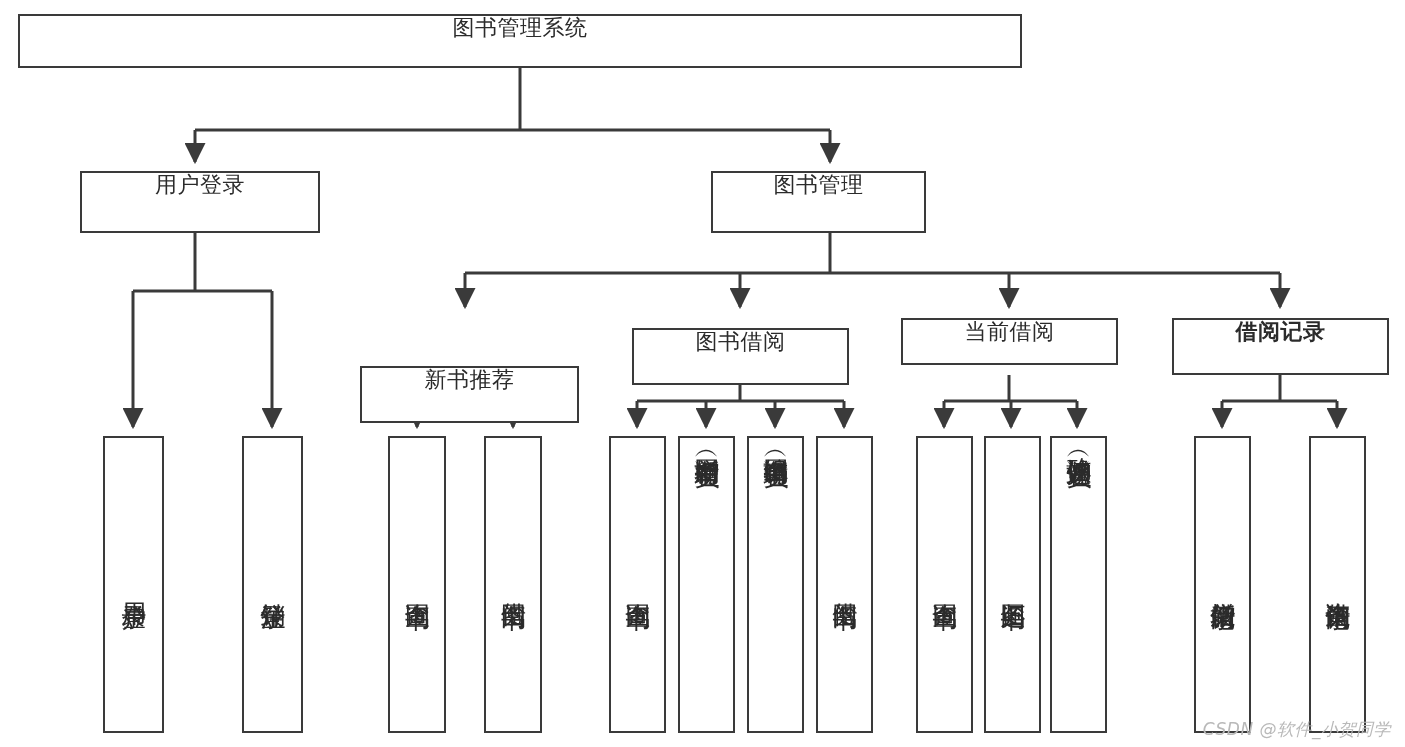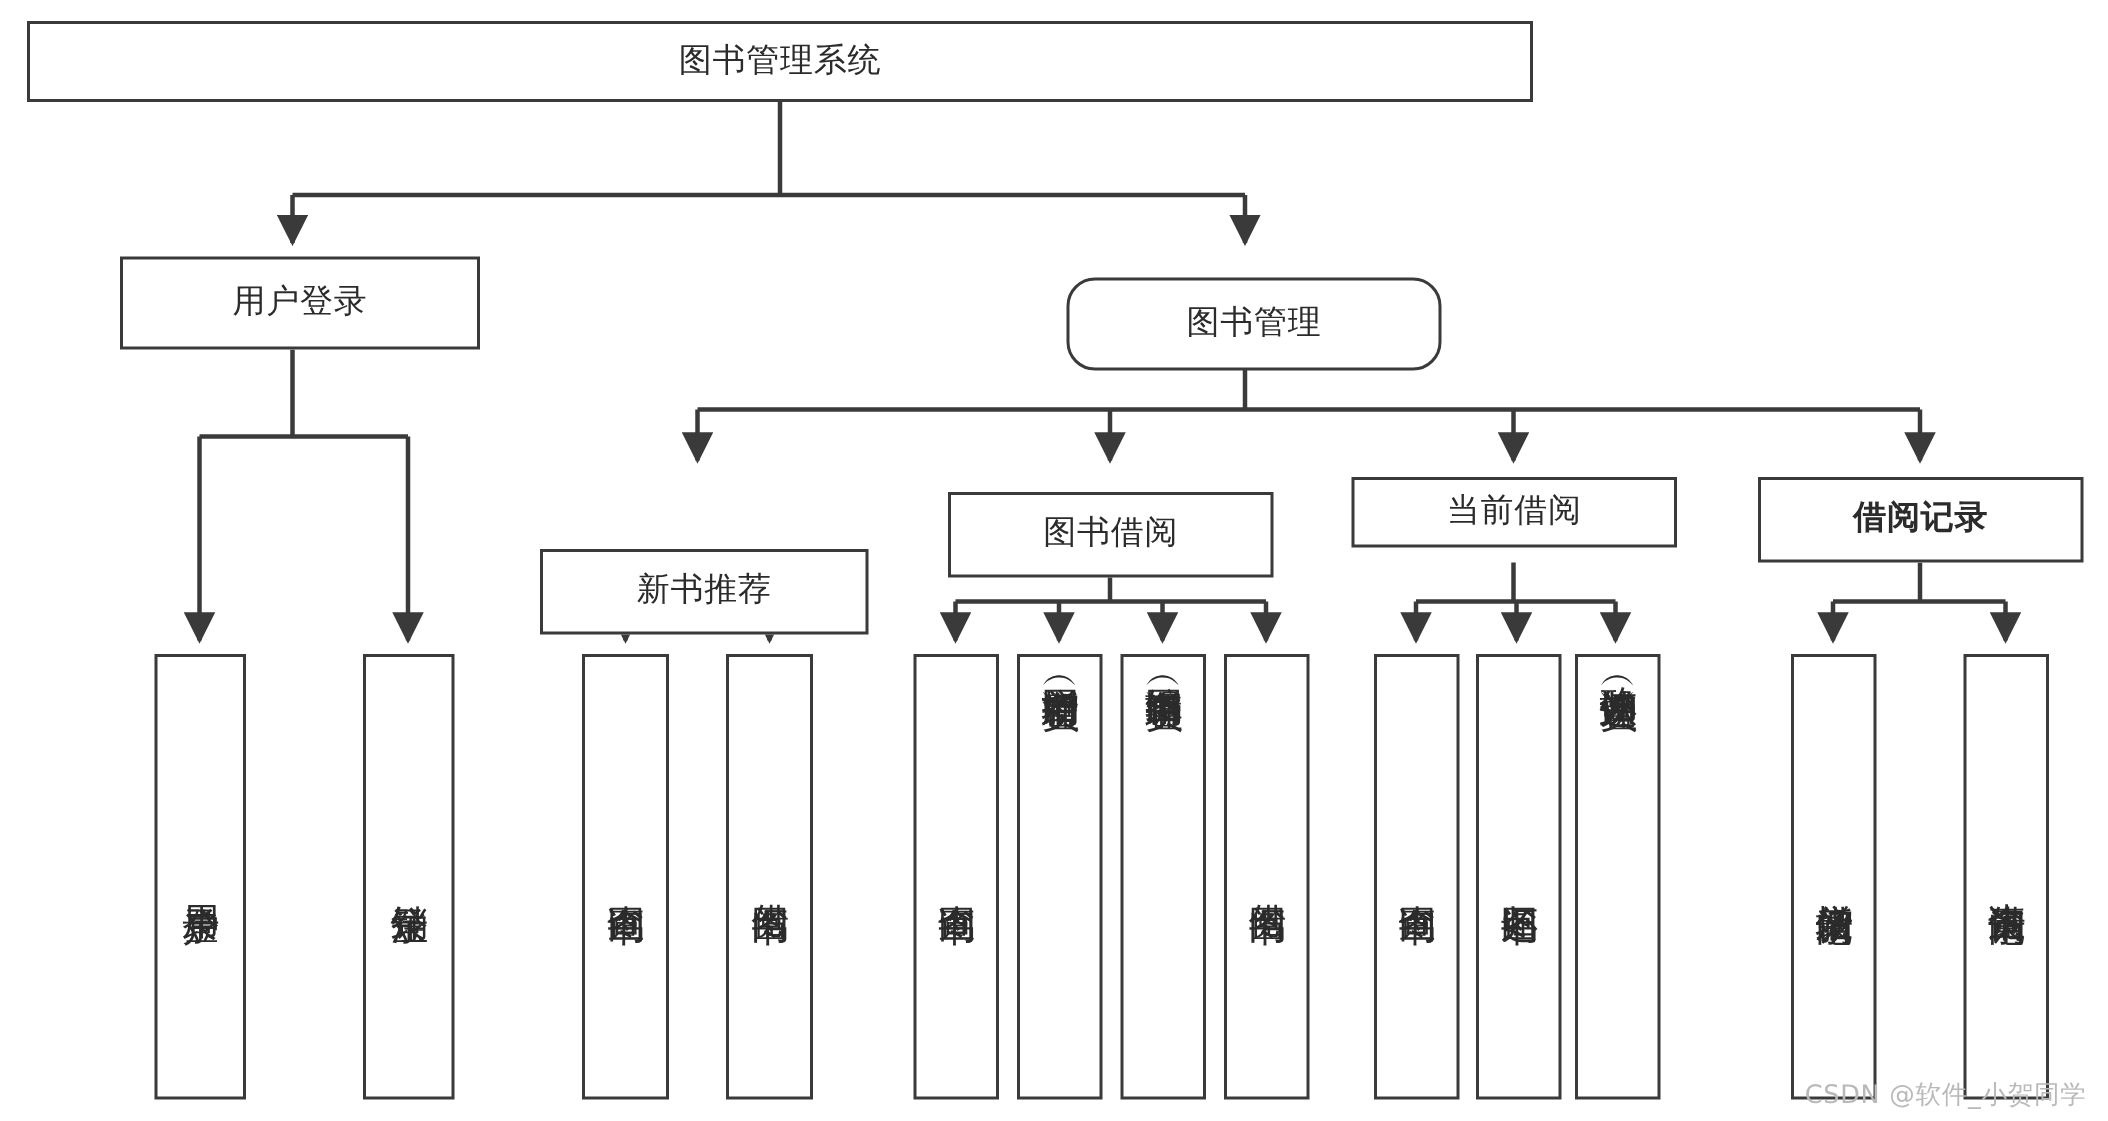--- a/index.html
+++ b/index.html
@@ -32,7 +32,6 @@
     border: 2.5px solid #3a3a3a;
     background: #ffffff;
     display: flex;
-    align-items: center;
     justify-content: center;
     color: #2b2b2b;
   }

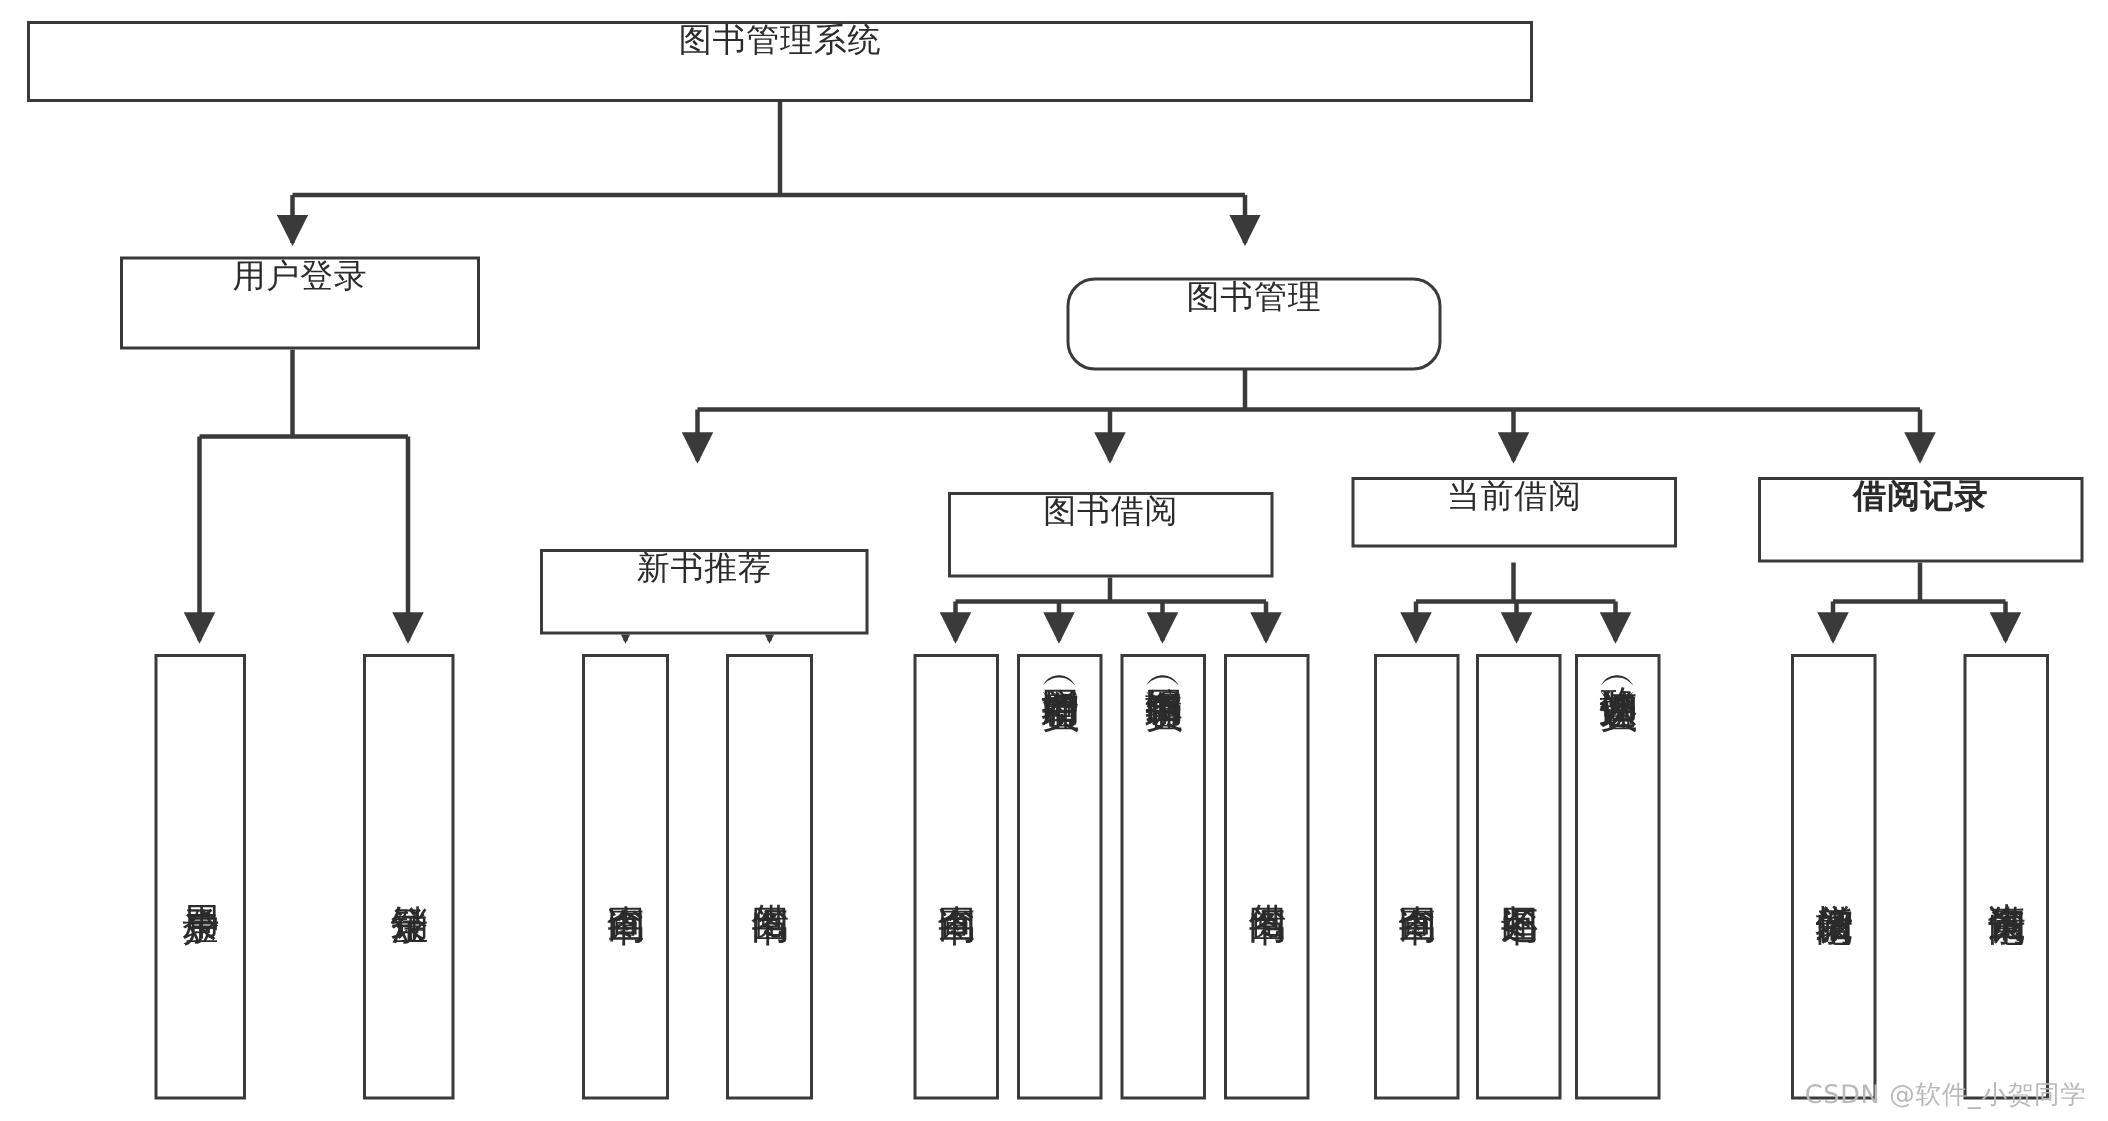--- a/index.html
+++ b/index.html
@@ -136,7 +136,7 @@
   <div class="node h" style="left:80px; top:171px; width:240px; height:62px;">
     <span class="label">用户登录</span>
   </div>
-  <div class="node h" style="left:711px; top:185px; width:250px; height:62px;border-radius:19px;">
+  <div class="node h" style="left:711px; top:171px; width:215px; height:62px;">
     <span class="label">图书管理</span>
   </div>
 

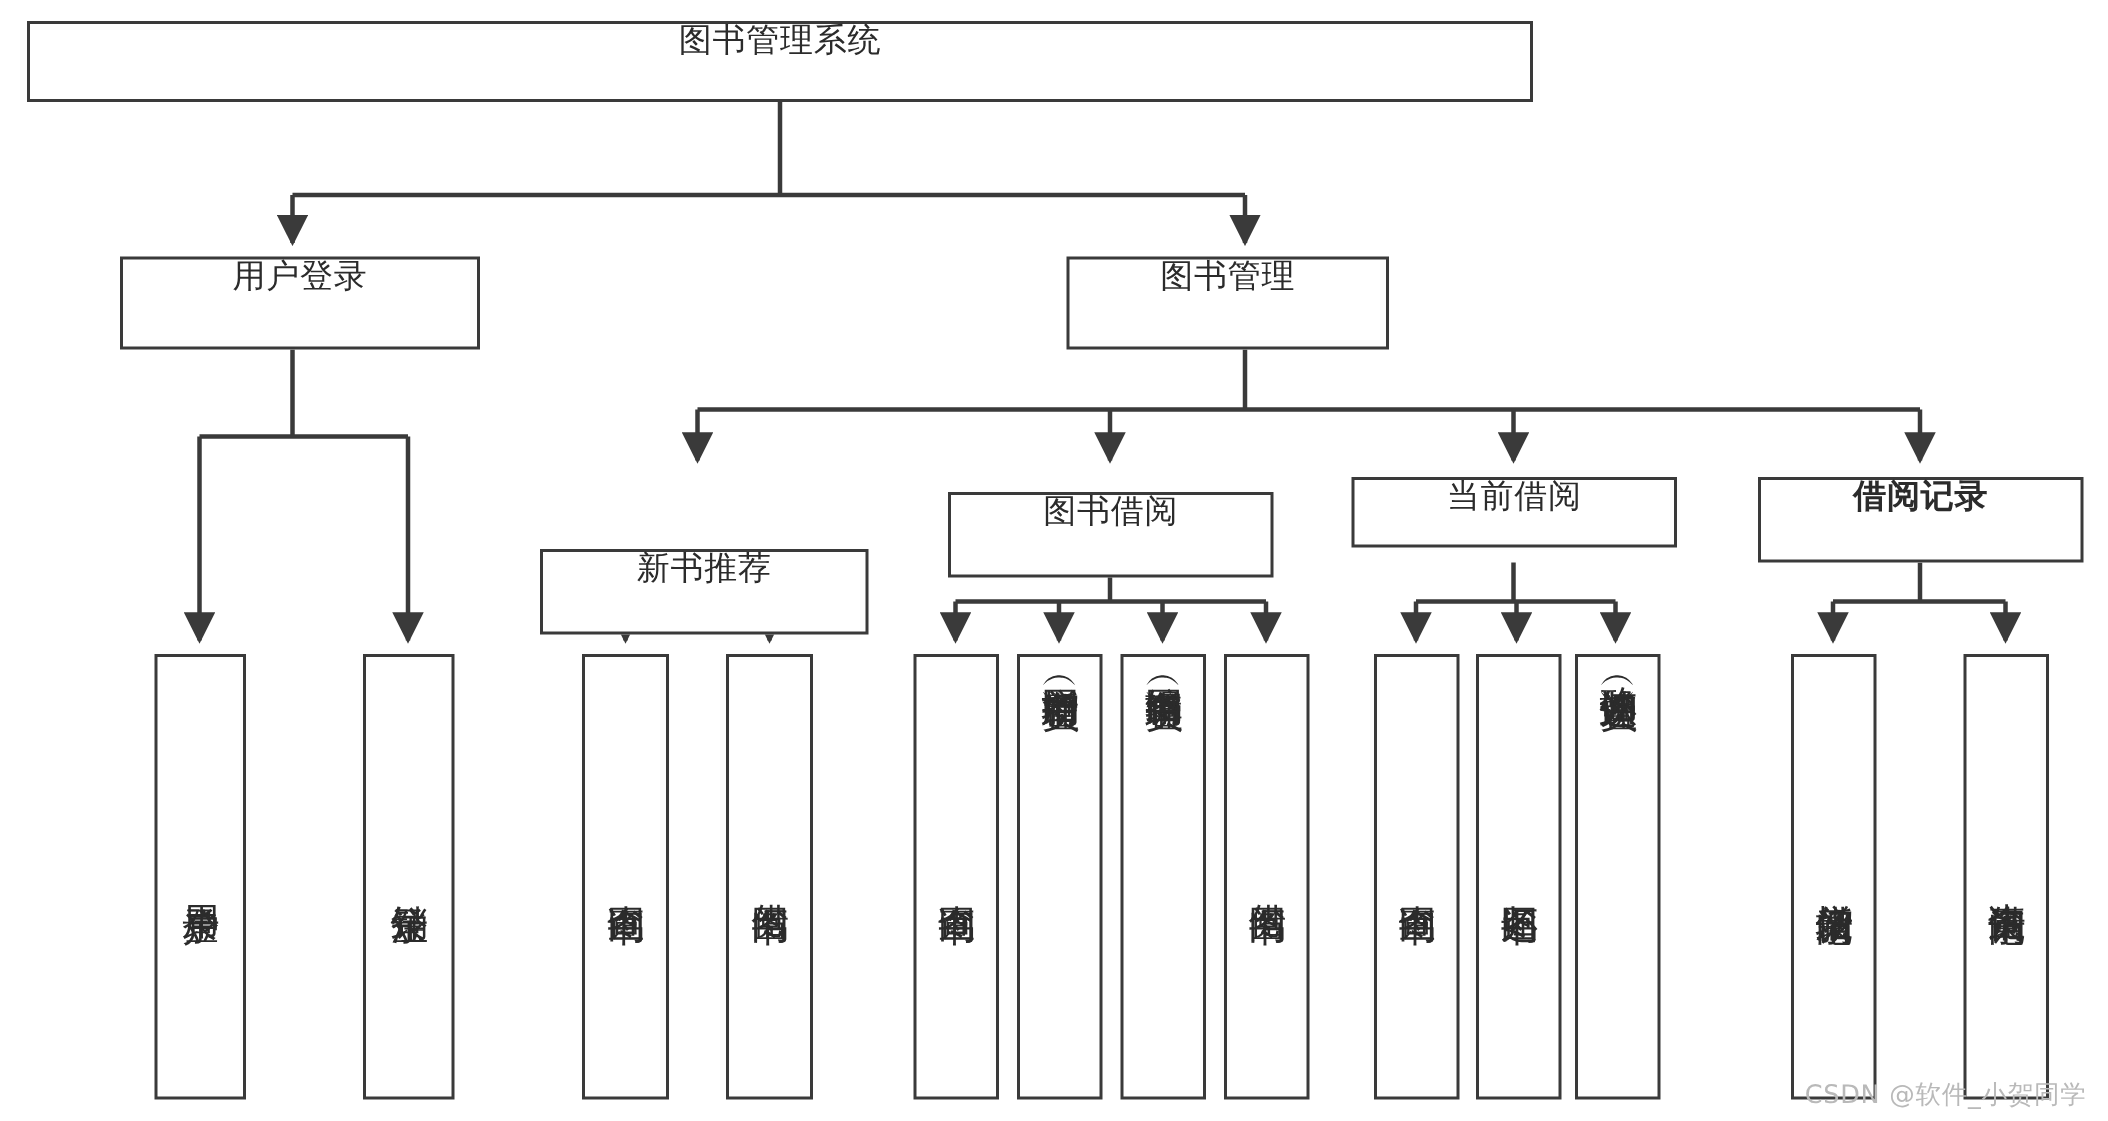--- a/index.html
+++ b/index.html
@@ -72,6 +72,7 @@
     letter-spacing: 0.5px;
     white-space: nowrap;
     font-family: "DejaVu Sans", "Liberation Sans", sans-serif;
+    font-style: italic;
   }
 </style>
 </head>

